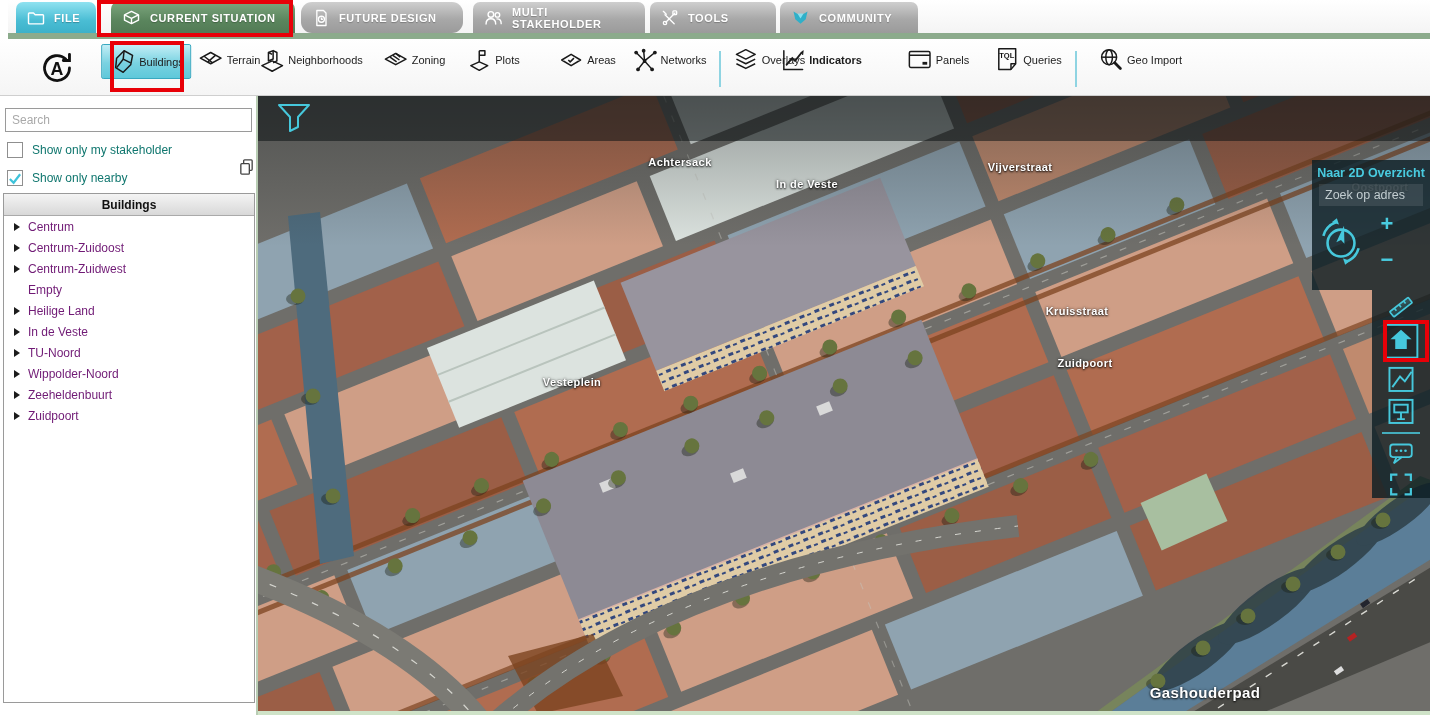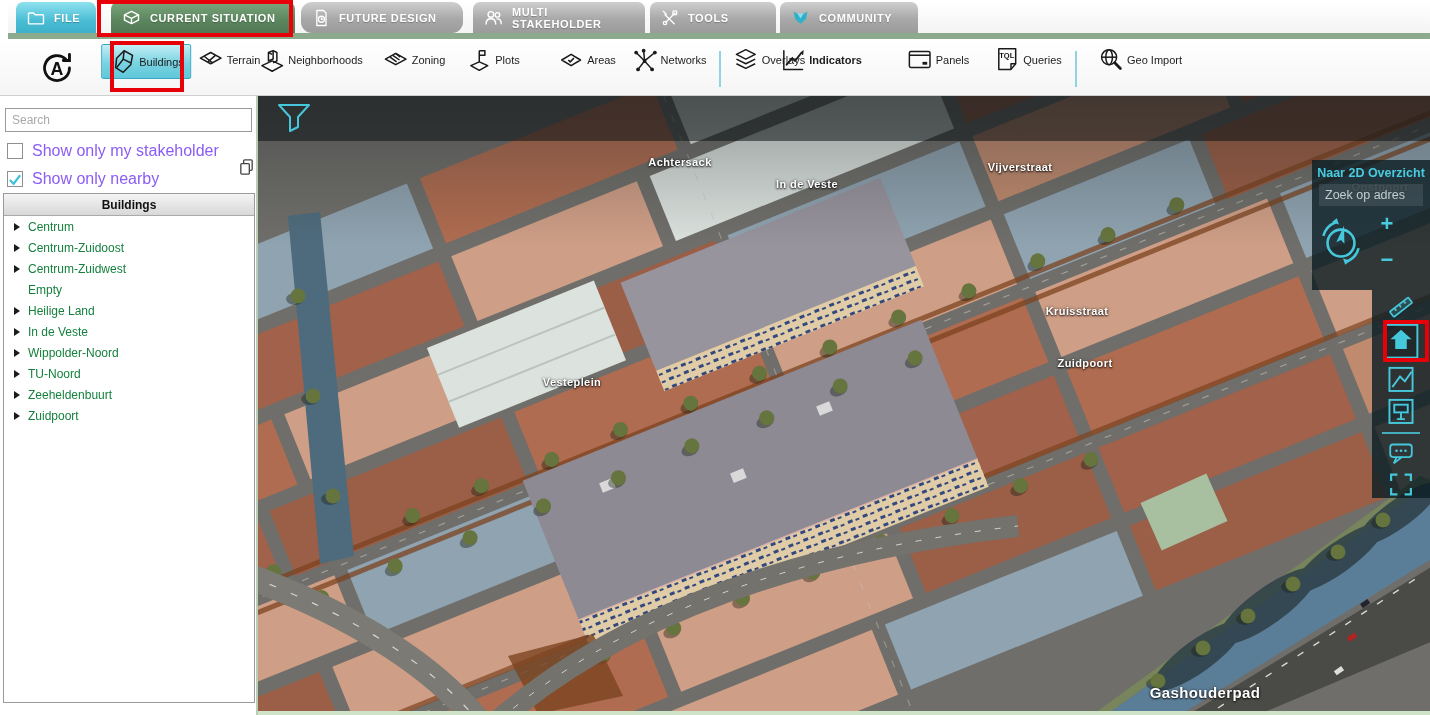--- a/index.html
+++ b/index.html
@@ -38,7 +38,7 @@
             font-family:"Liberation Sans",sans-serif; outline:none; }
   .search::placeholder { color:#a9a9a9; }
   .cbrow { position:absolute; left:7px; display:flex; align-items:center; gap:9px;
-           font-size:16px; color:#8b5cf6; cursor:pointer; }
+           font-size:12px; color:#0f766e; cursor:pointer; }
   .cbbox { width:16px; height:16px; border:1px solid #8f8f8f; background:#fff;
            display:flex; align-items:center; justify-content:center; }
   .clip { position:absolute; left:238px; top:62px; cursor:pointer; }

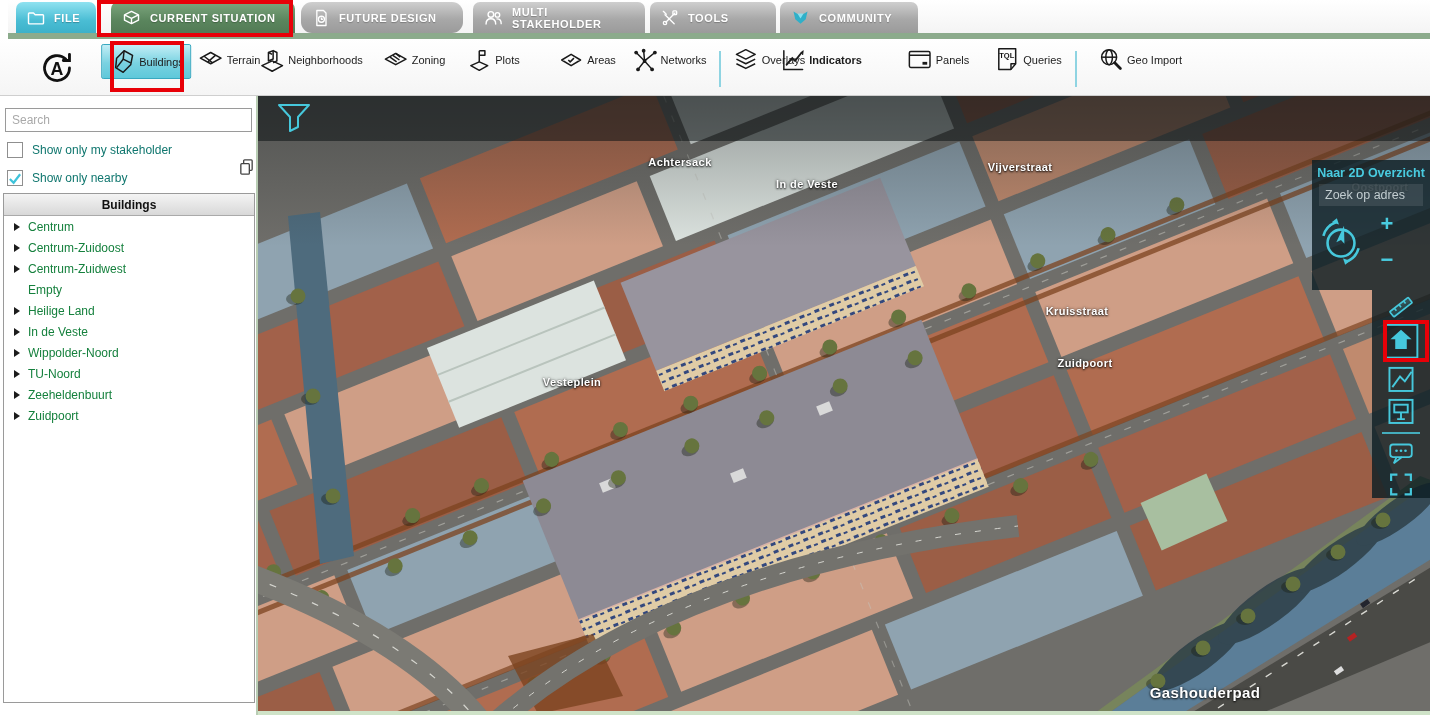--- a/index.html
+++ b/index.html
@@ -47,7 +47,7 @@
   .bhead { height:22px; background:linear-gradient(#f4f4f4,#d8d8d8); border-bottom:1px solid #aaa;
            font-size:12px; font-weight:bold; color:#111; text-align:center; line-height:22px; }
   .bitem { height:21px; display:flex; align-items:center; padding-left:10px;
-           font-size:12px; color:#15803d; cursor:pointer; }
+           font-size:12px; color:#701a75; cursor:pointer; }
   .tri { width:0; height:0; border-left:6px solid #1c1c1c; border-top:4px solid transparent;
          border-bottom:4px solid transparent; margin-right:8px; flex:0 0 auto; }
   .bitem.noarrow { padding-left:24px; }

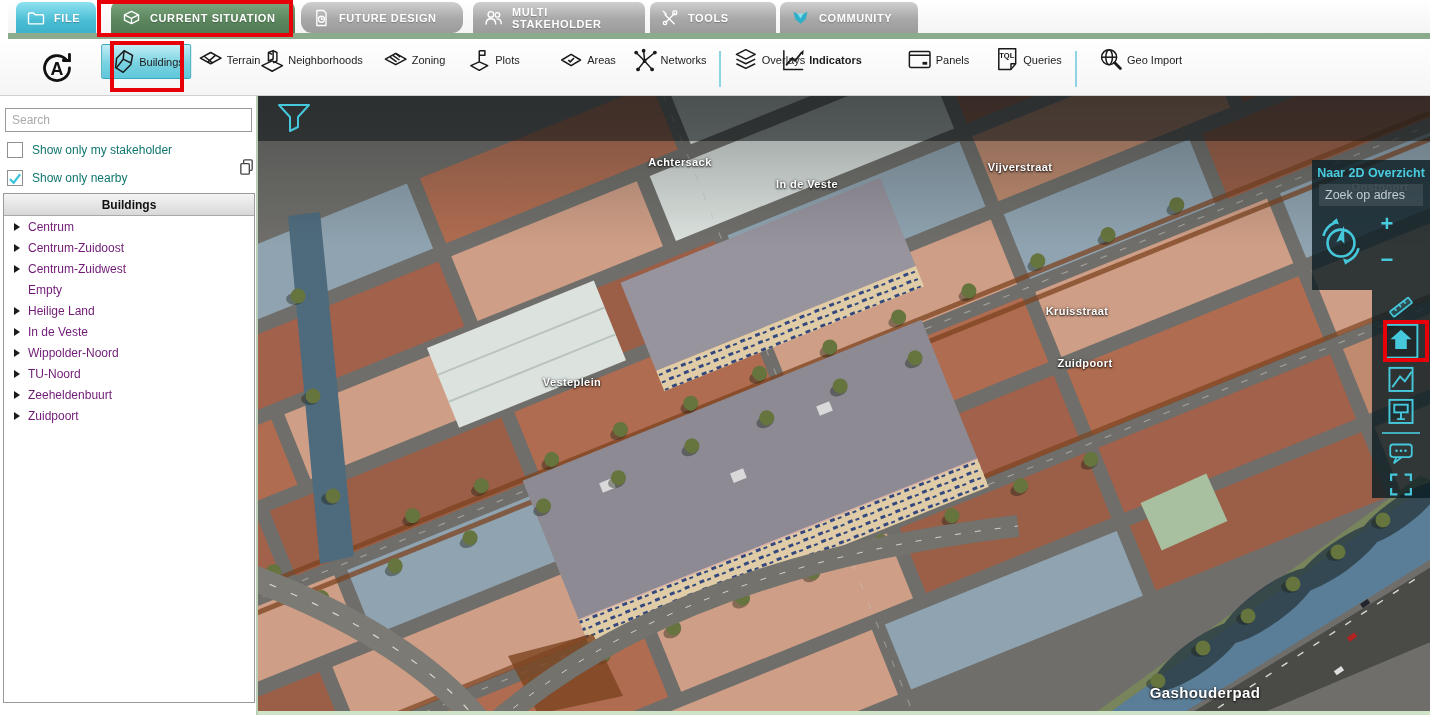--- a/index.html
+++ b/index.html
@@ -333,11 +333,11 @@
       </div>
     <div class="bitem">
         <span class="tri"></span>
+        <span>TU-Noord</span>
+      </div>
+    <div class="bitem">
+        <span class="tri"></span>
         <span>Wippolder-Noord</span>
-      </div>
-    <div class="bitem">
-        <span class="tri"></span>
-        <span>TU-Noord</span>
       </div>
     <div class="bitem">
         <span class="tri"></span>

